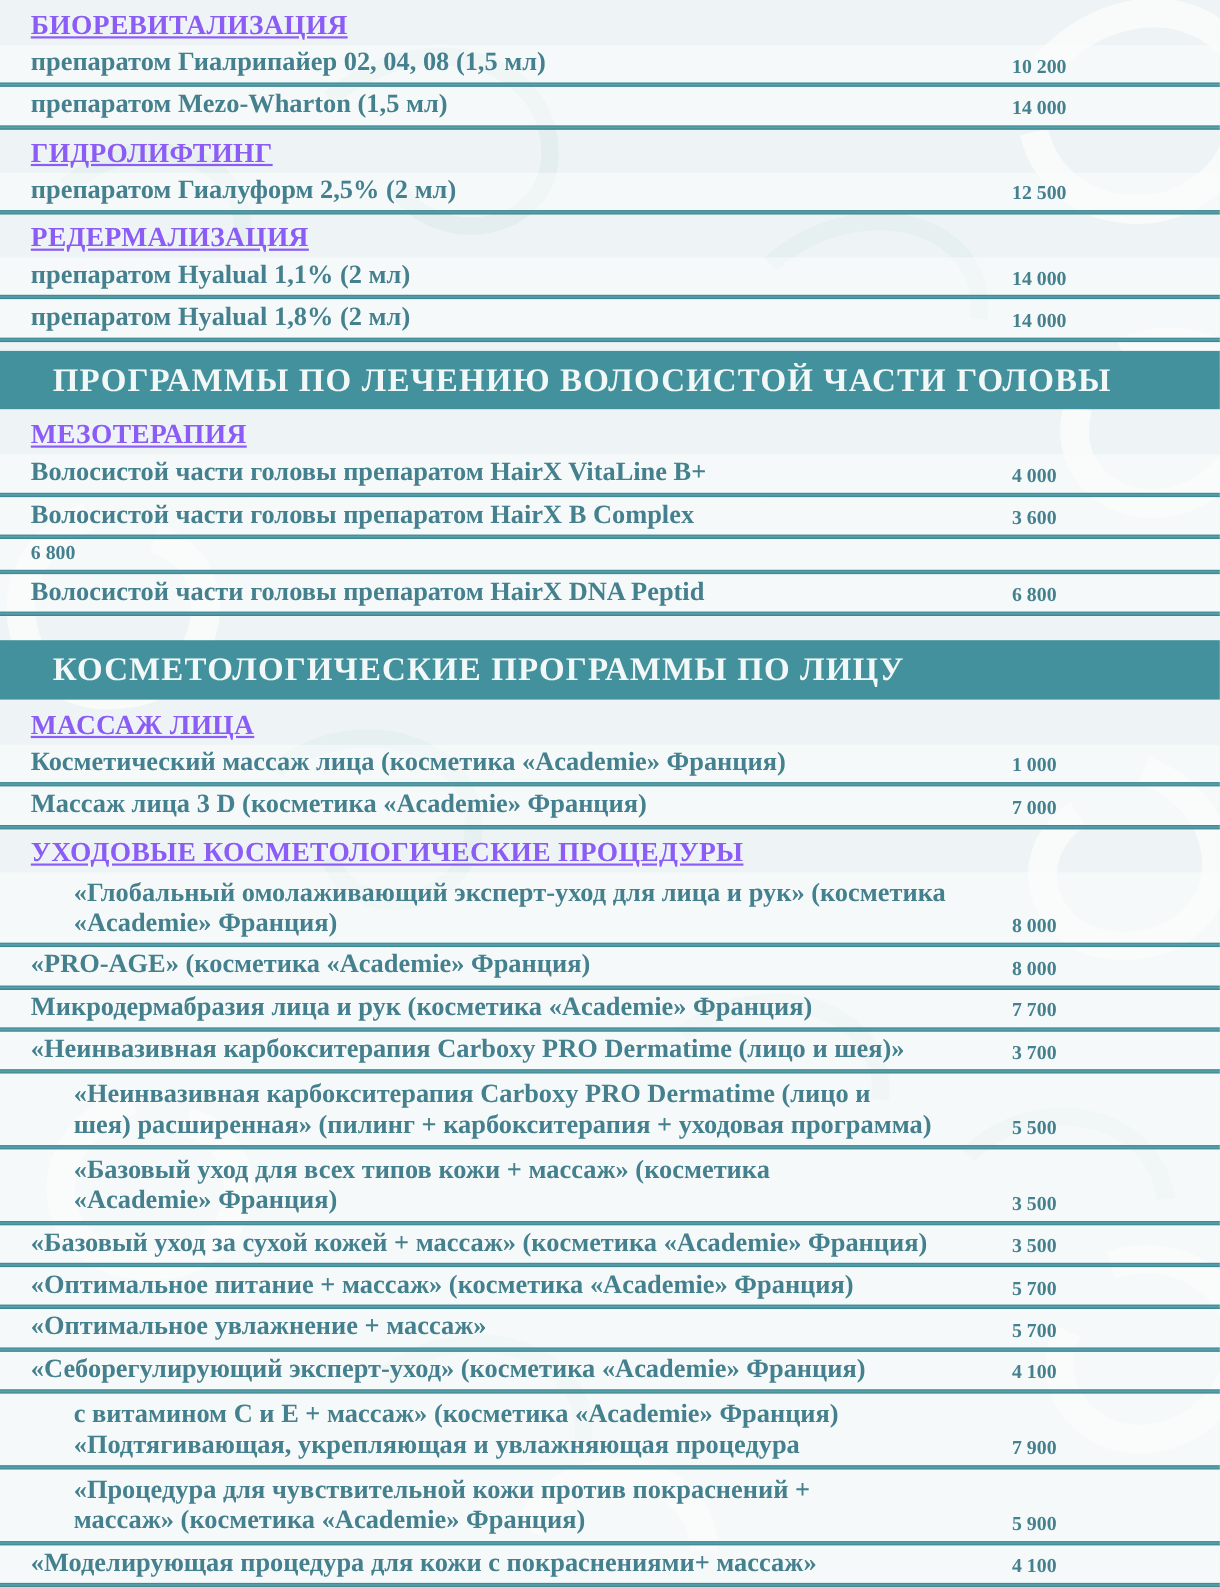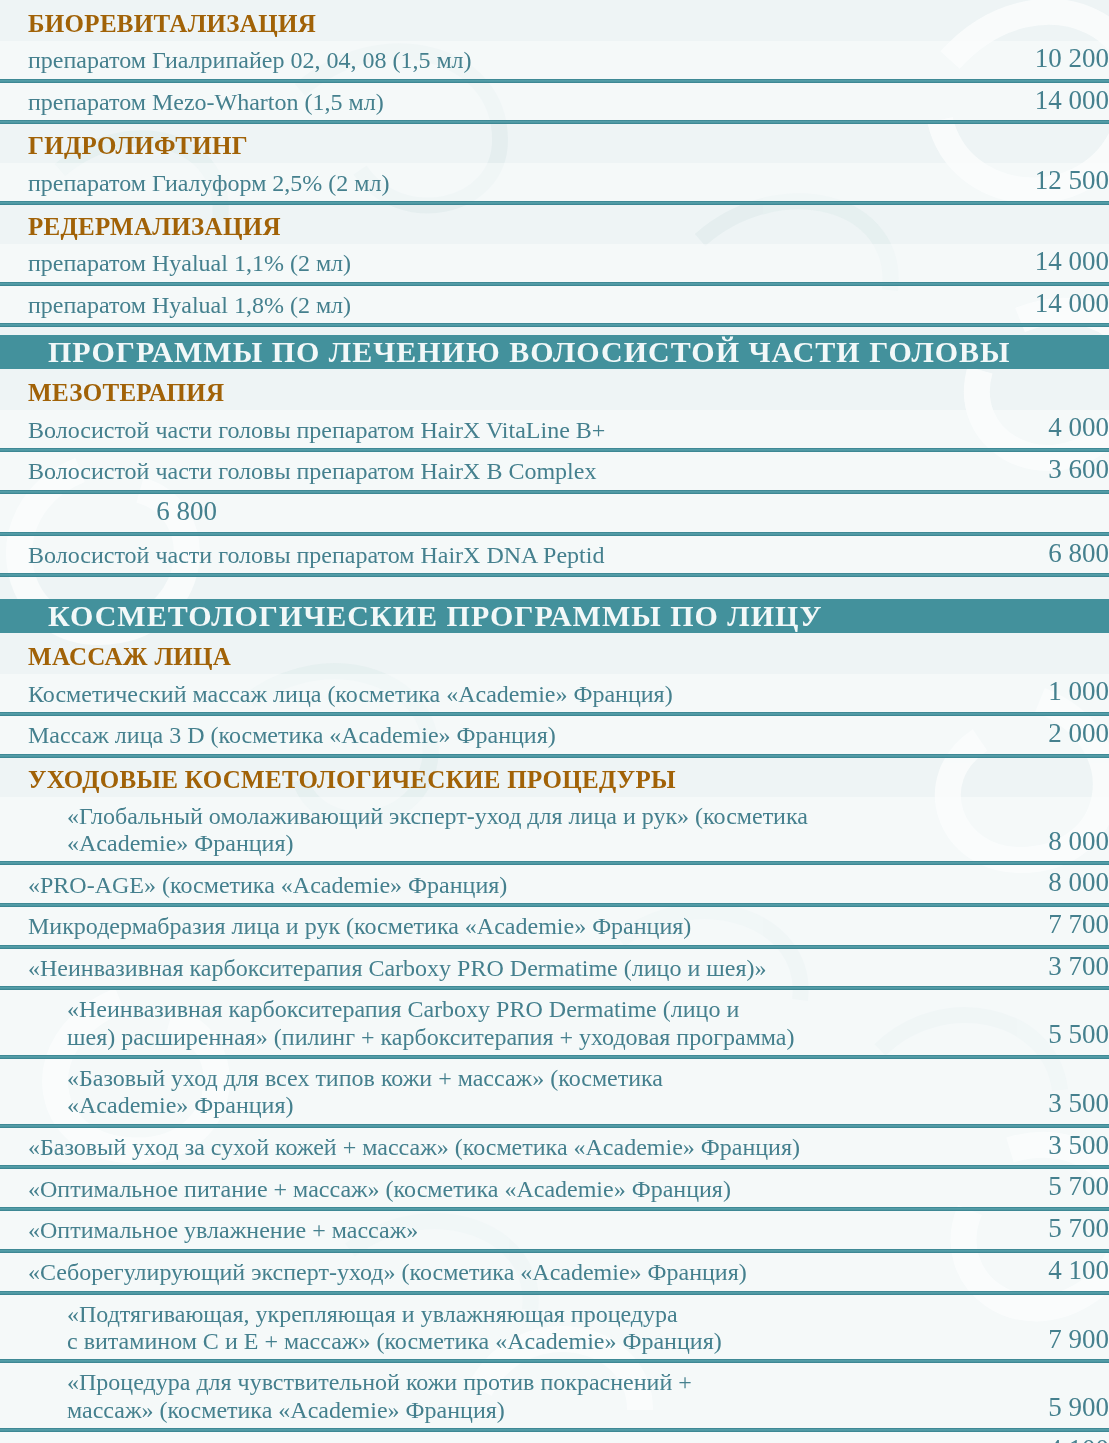--- a/index.html
+++ b/index.html
@@ -21,9 +21,10 @@
     padding-top:2px;
   }
   .category {
-    font-size:25px; font-weight:bold; color:#a16207;
+    font-size:25px; font-weight:bold; color:#8b5cf6;
     letter-spacing:.3px;
     padding:8px 20px 3px 28px;
+    text-decoration:underline;
   }
   .service {
     position:relative;

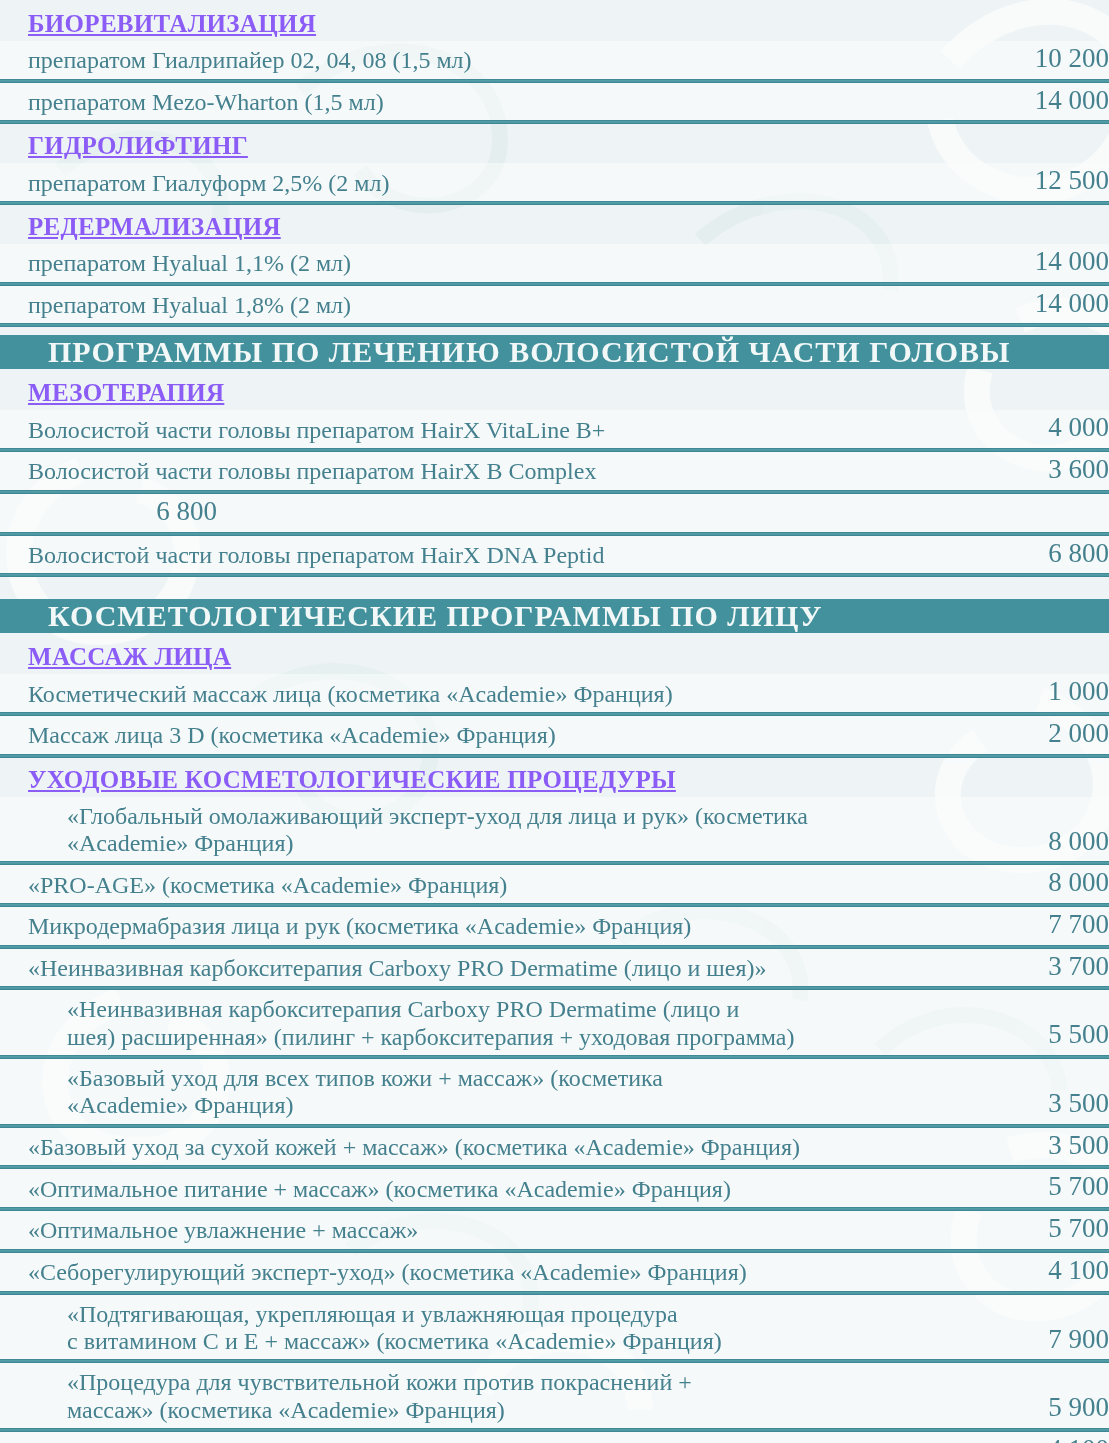--- a/index.html
+++ b/index.html
@@ -31,7 +31,7 @@
     display:flex; align-items:flex-end;
     padding:3px 0 4px 28px;
     background:rgba(252,254,254,.5);
-    font-weight:normal; color:#45808e;
+    font-weight:bold; color:#45808e;
     margin-bottom:4px; 
   }
   .service::after {

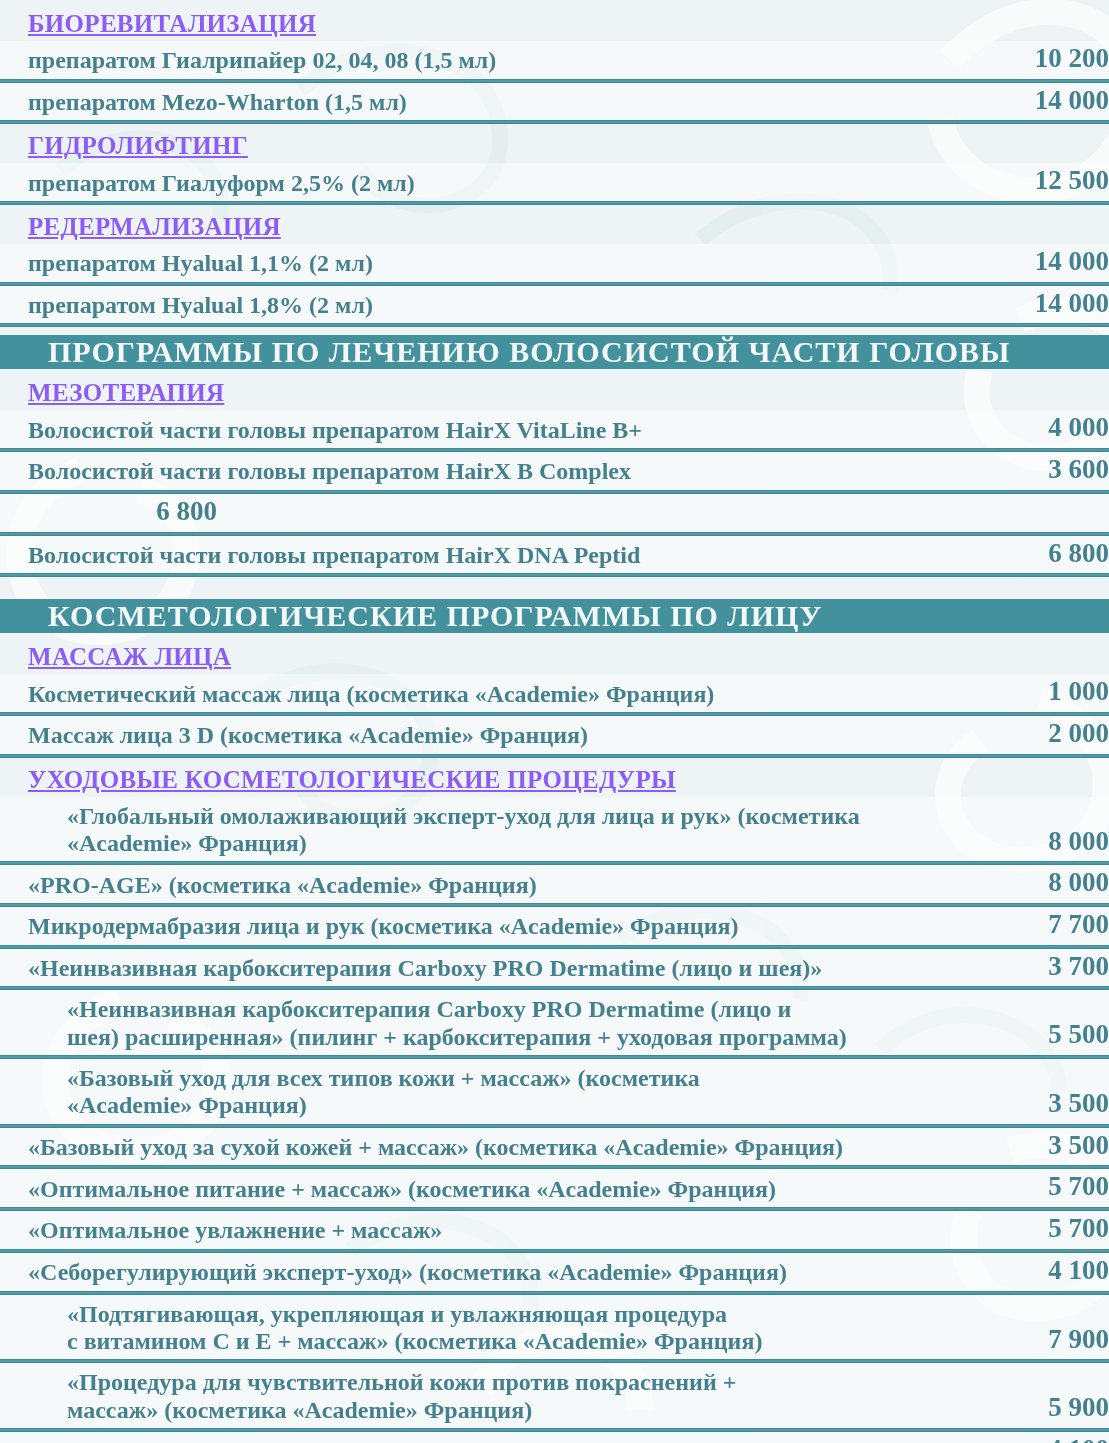--- a/index.html
+++ b/index.html
@@ -40,8 +40,8 @@
   }
   .service .name { flex:1 1 auto; font-size:24px; line-height:1.14; padding-right:10px; }
   .service .price {
-    flex:0 0 189px; font-size:27px; line-height:1.1;
-    text-align:right; padding-bottom:1px;
+    flex:0 0 189px; font-size:18px; line-height:1.1;
+    text-align:left; padding-bottom:1px;
   }
   .service.two .name { padding-top:3px;margin-left:39px; }
   .banner {

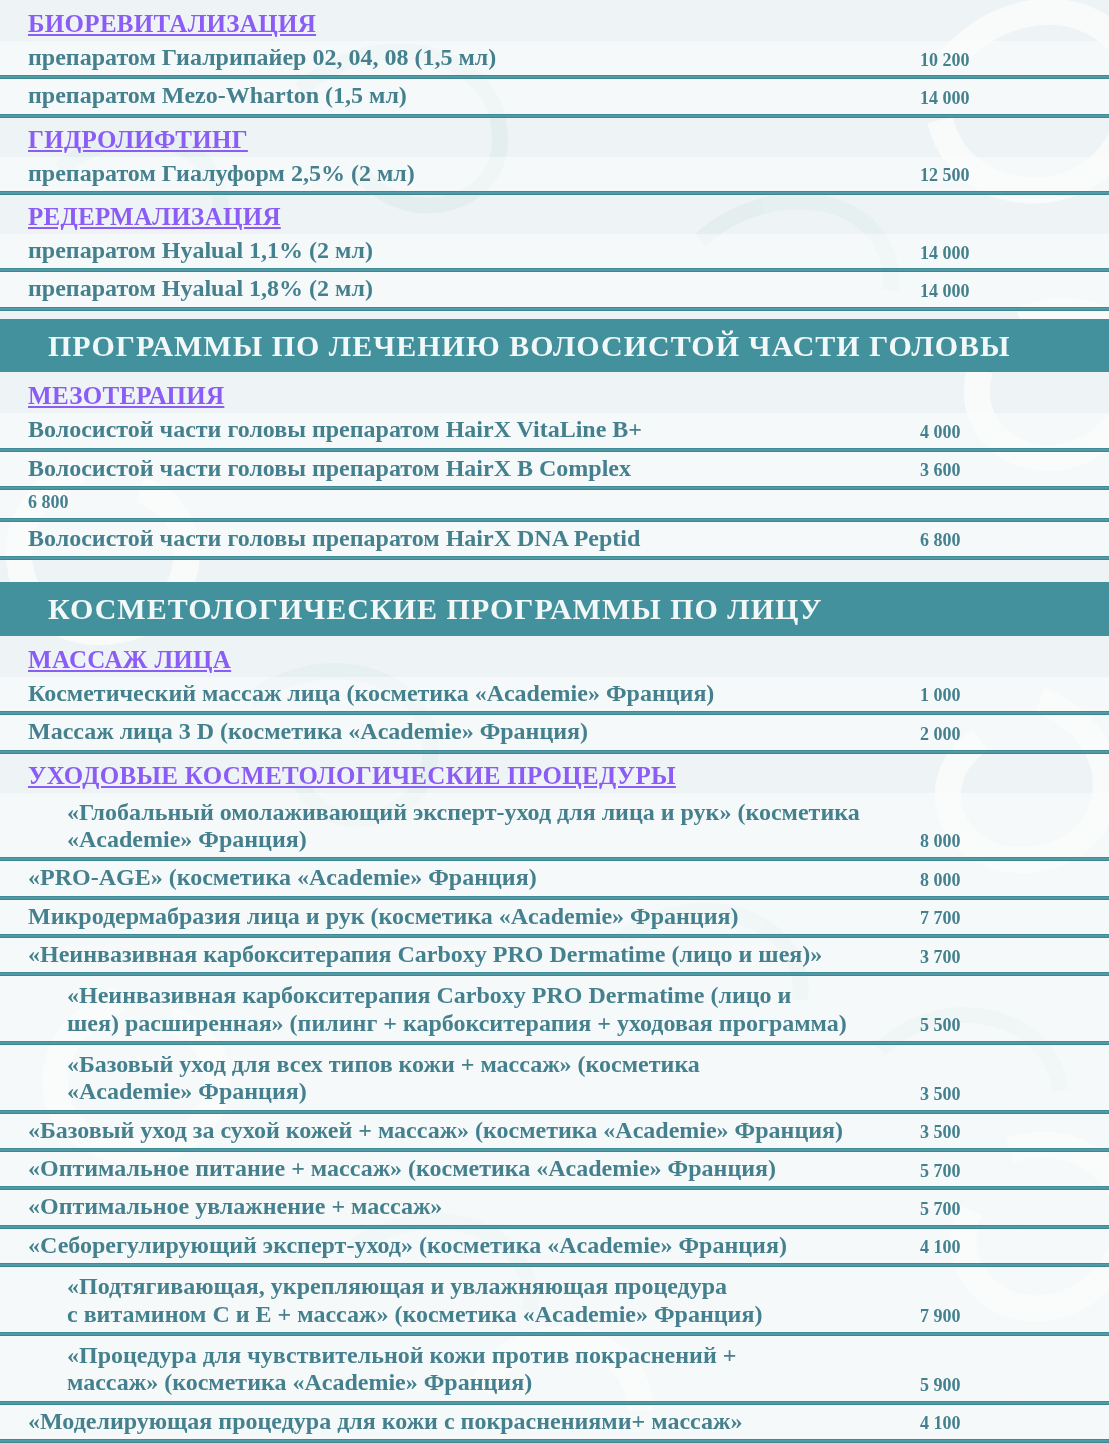--- a/index.html
+++ b/index.html
@@ -146,7 +146,7 @@
 
   <div class="service">
     <div class="name">Массаж лица 3 D (косметика «Academie» Франция)</div>
-    <div class="price">2 000</div>
+    <div class="price">7 000</div>
   </div>
 
   <div class="category">УХОДОВЫЕ КОСМЕТОЛОГИЧЕСКИЕ ПРОЦЕДУРЫ</div>

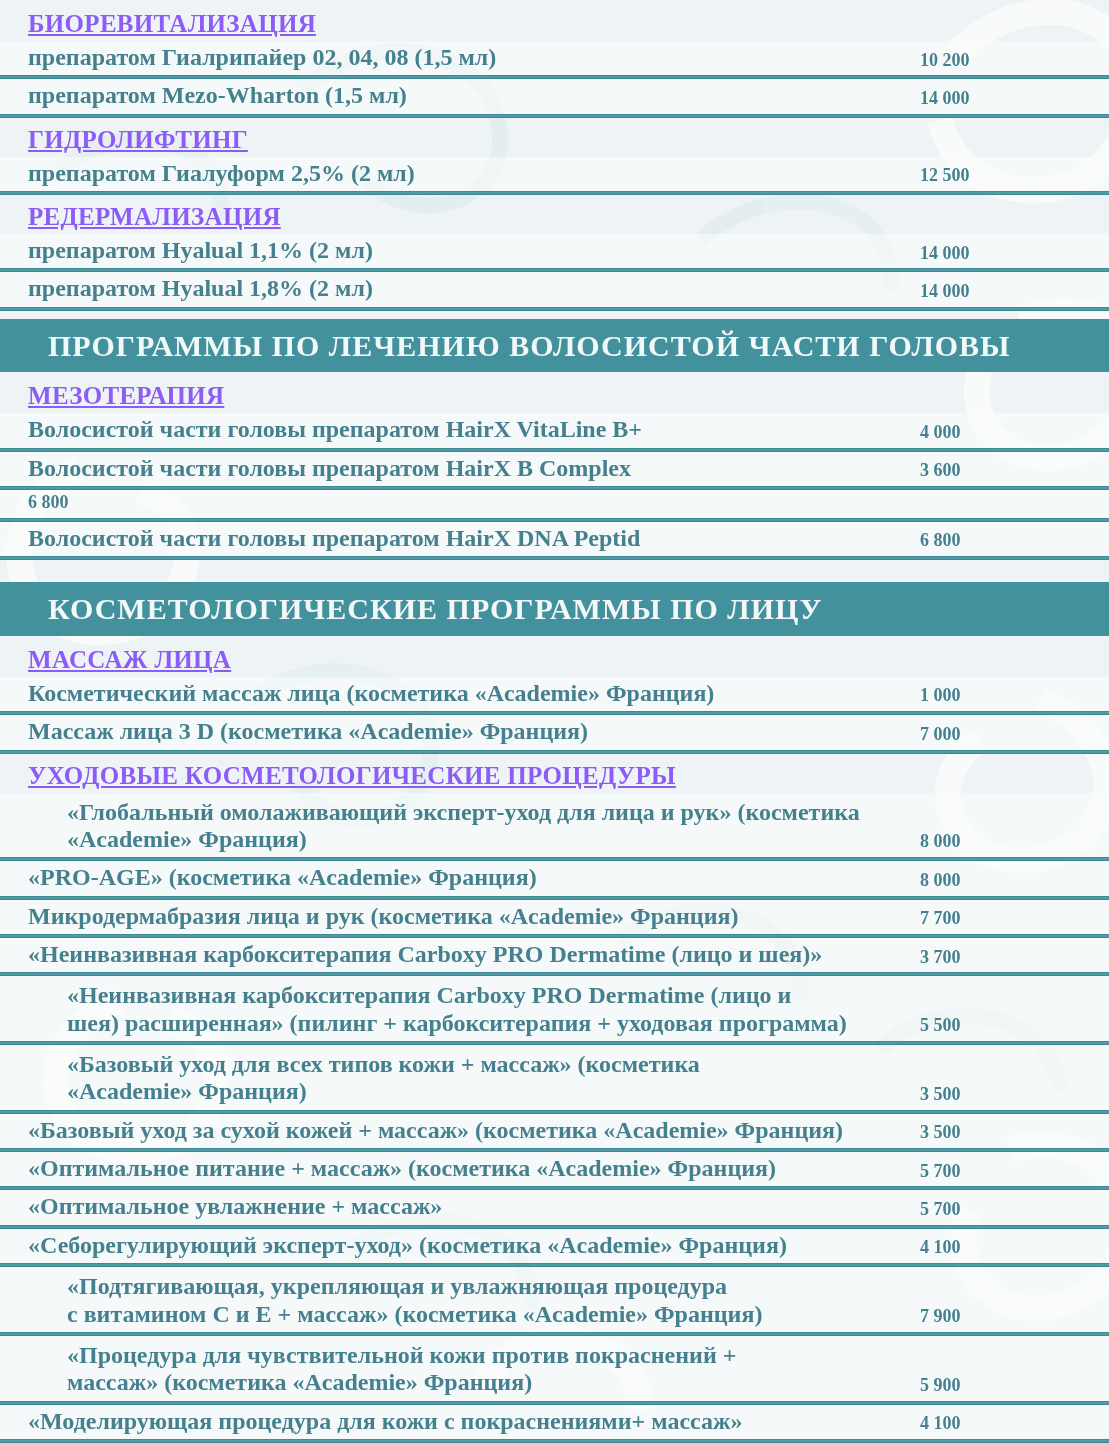--- a/index.html
+++ b/index.html
@@ -213,8 +213,8 @@
 
   <div class="service two">
     <div class="name">
+      <div>с витамином С и Е + массаж» (косметика «Academie» Франция)</div>
       <div>«Подтягивающая, укрепляющая и увлажняющая процедура</div>
-      <div>с витамином С и Е + массаж» (косметика «Academie» Франция)</div>
     </div>
     <div class="price">7 900</div>
   </div>

